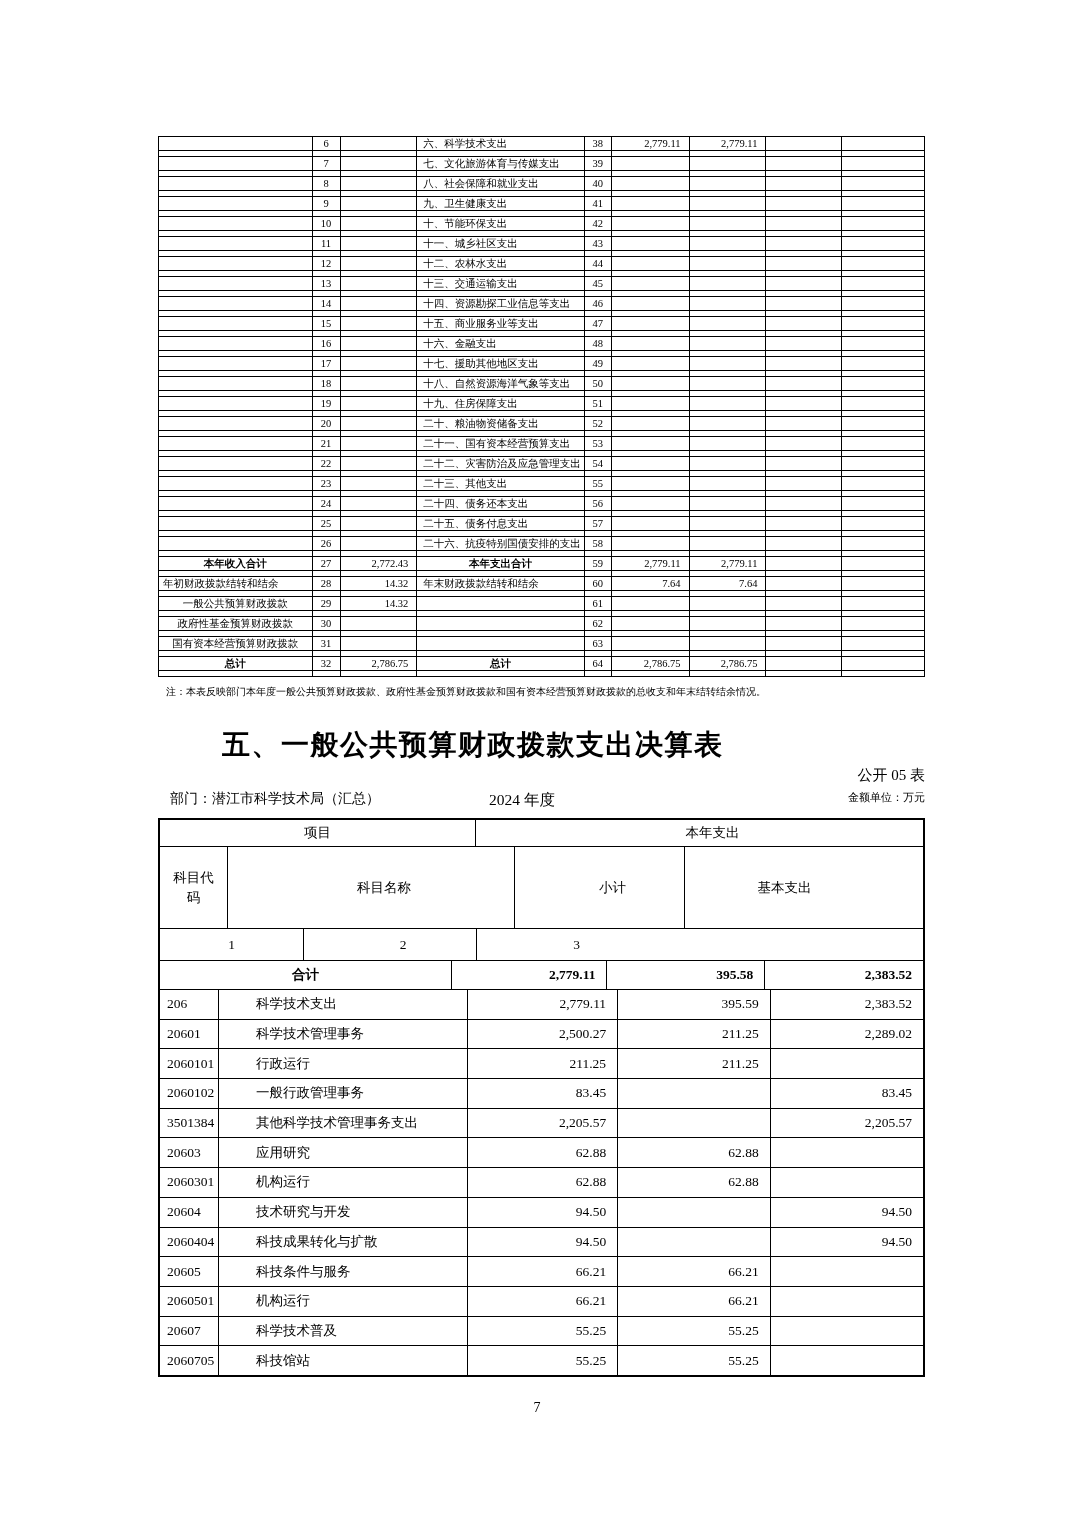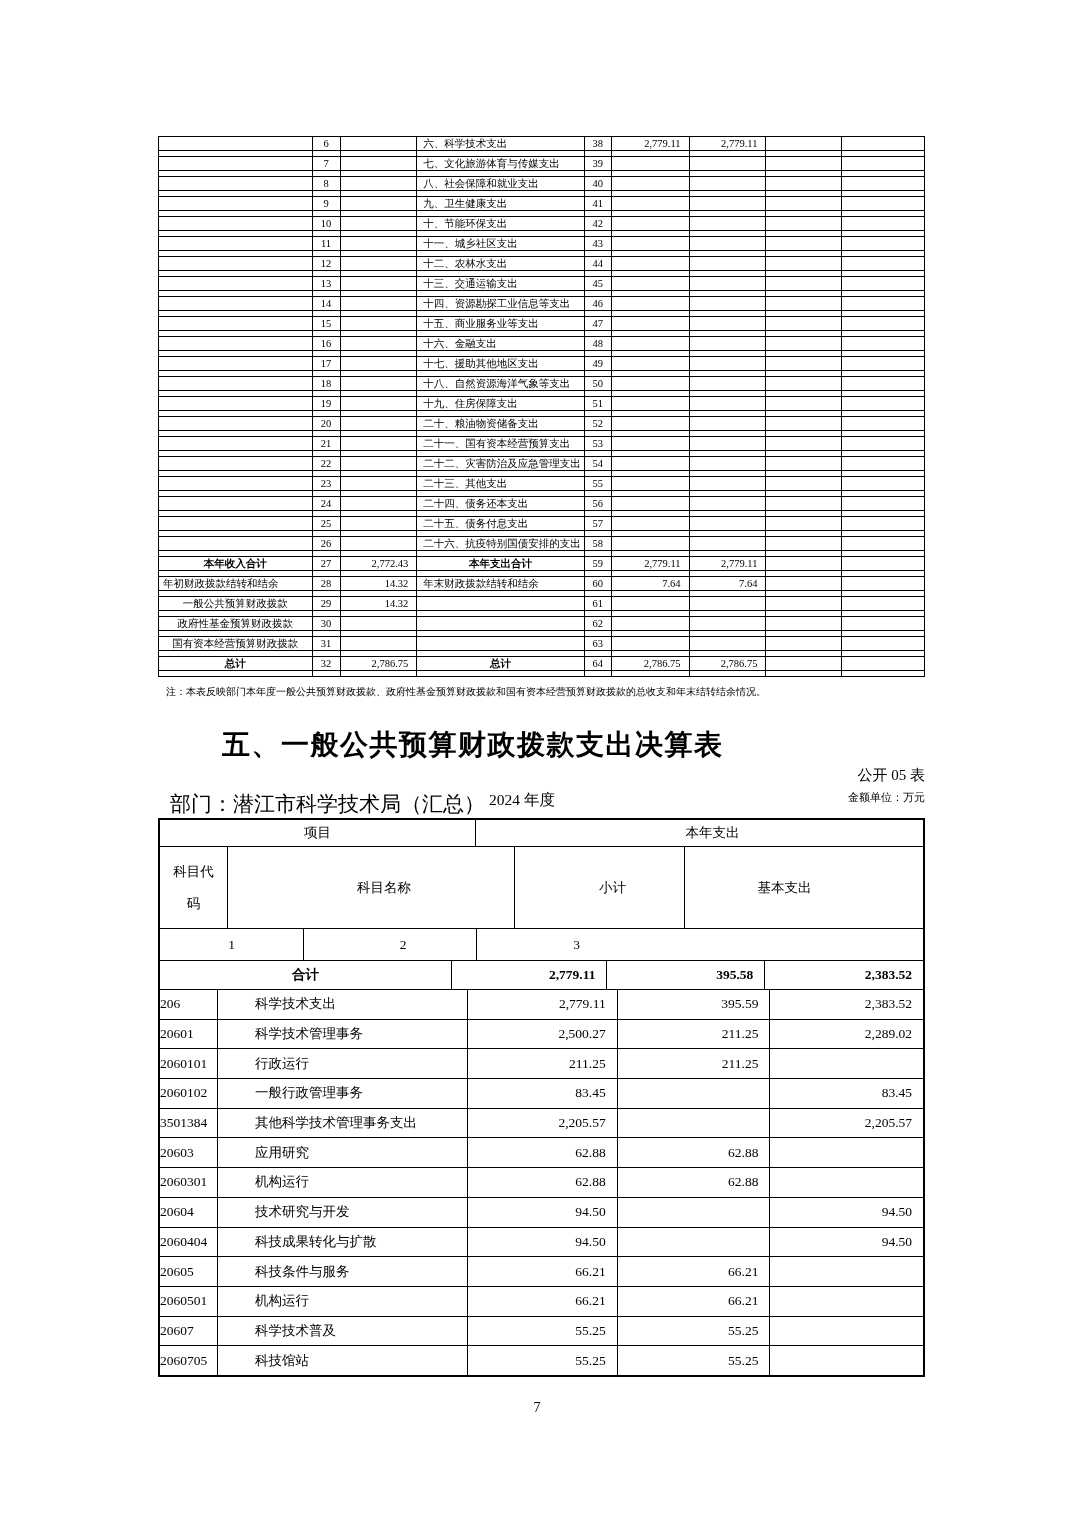--- a/index.html
+++ b/index.html
@@ -45,7 +45,7 @@
     font-weight:700; font-size:28px; letter-spacing:1.5px; white-space:nowrap;
   }
   .table-code { position:absolute; right:149px; top:766px; font-size:15px; }
-  .meta-dept { position:absolute; left:170px; top:790px; font-size:21px; }
+  .meta-dept { position:absolute; left:170px; top:790px; font-size:14px; }
   .meta-year { position:absolute; left:489px; top:790px; font-size:15.5px; }
   .meta-unit { position:absolute; right:149px; top:790px; font-size:11px; }
 

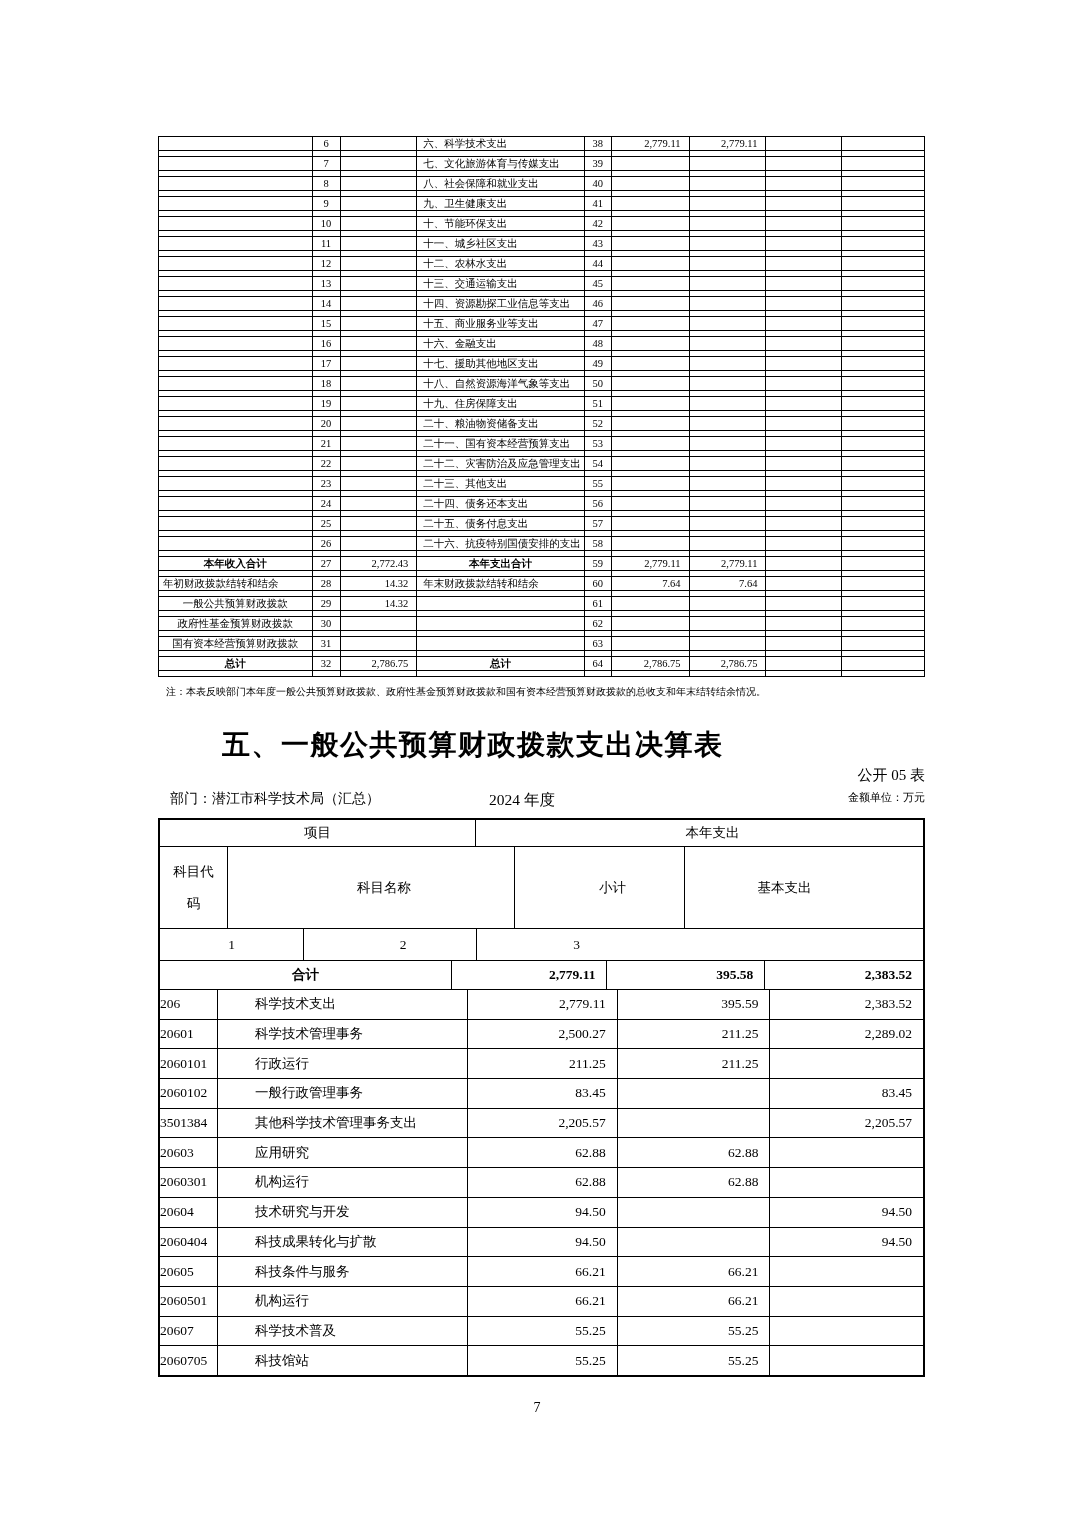--- a/index.html
+++ b/index.html
@@ -72,7 +72,7 @@
   .t2 .cw-bas  { width:147px; }
   .t2 .cw-prj  { width:147px; }
   .t2 .hc { justify-content:center; text-align:center; }
-  .t2 .wrap { width:46px; margin:0 auto; word-break:break-all; line-height:32px; text-align:center; }
+  .t2 .wrap { width:46px; margin:0 auto; word-break:break-all; line-height:20px; text-align:center; }
   .t2 .cl { }
   .t2 .nm { padding-left:11px; }
   .t2 .num { justify-content:flex-end; padding-right:11px; }

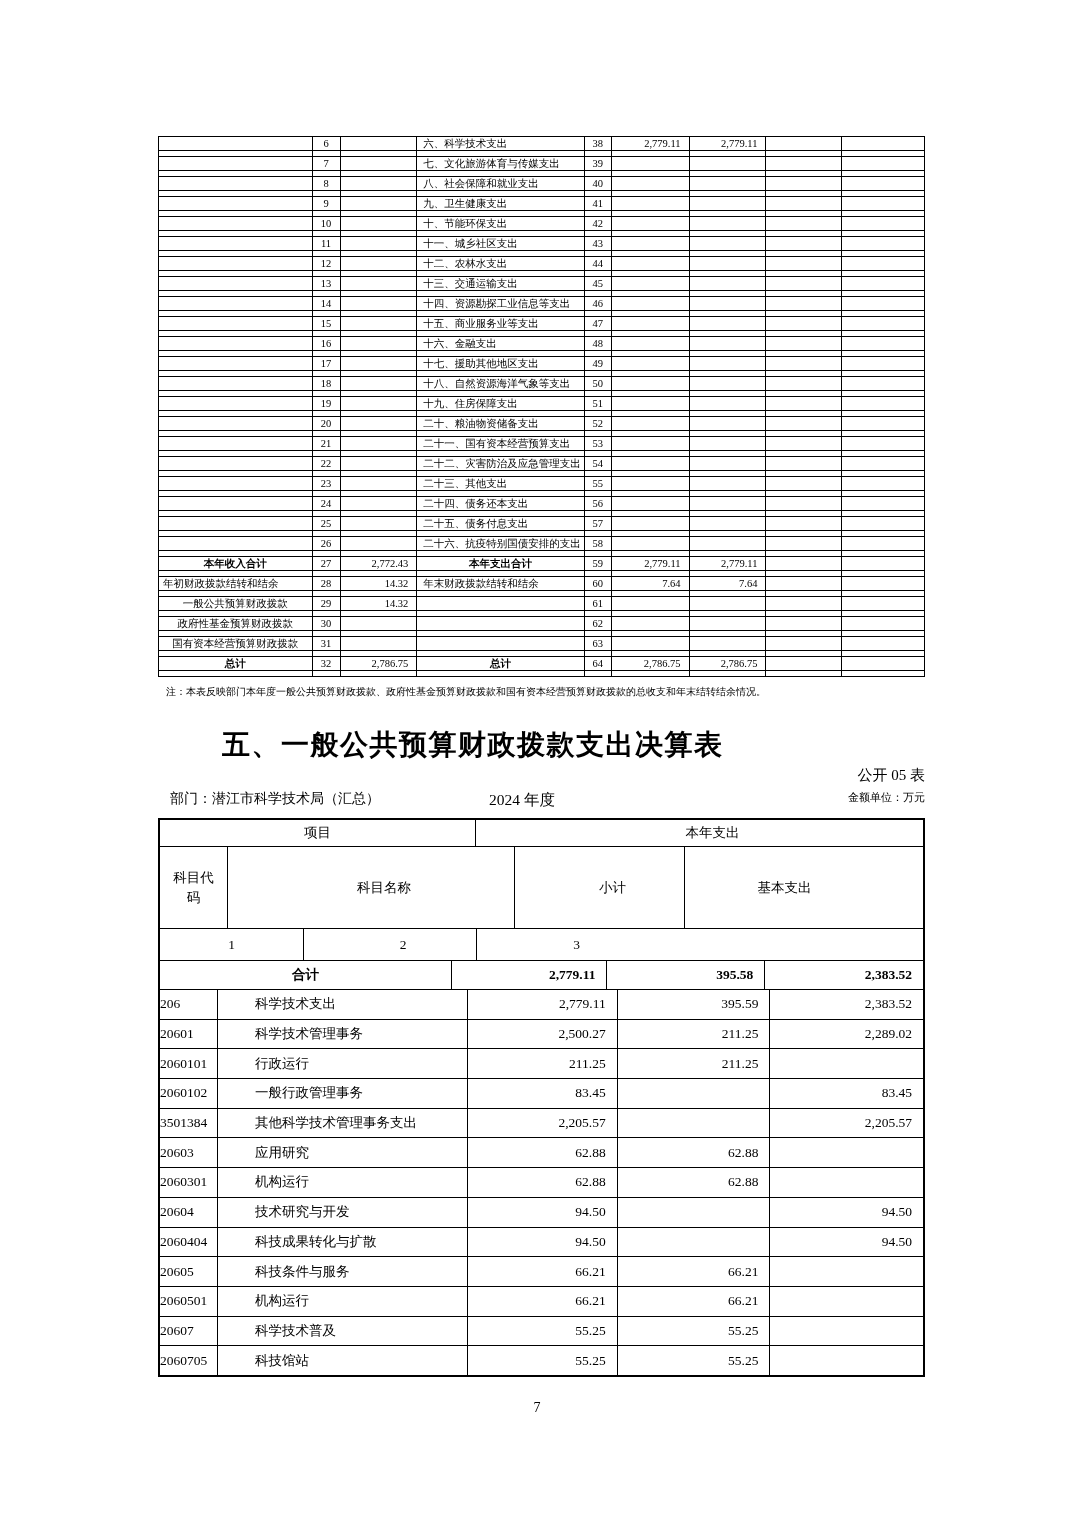--- a/index.html
+++ b/index.html
@@ -73,7 +73,7 @@
   .t2 .cw-prj  { width:147px; }
   .t2 .hc { justify-content:center; text-align:center; }
   .t2 .wrap { width:46px; margin:0 auto; word-break:break-all; line-height:20px; text-align:center; }
-  .t2 .cl { }
+  .t2 .cl { padding-left:7px; }
   .t2 .nm { padding-left:11px; }
   .t2 .num { justify-content:flex-end; padding-right:11px; }
 

